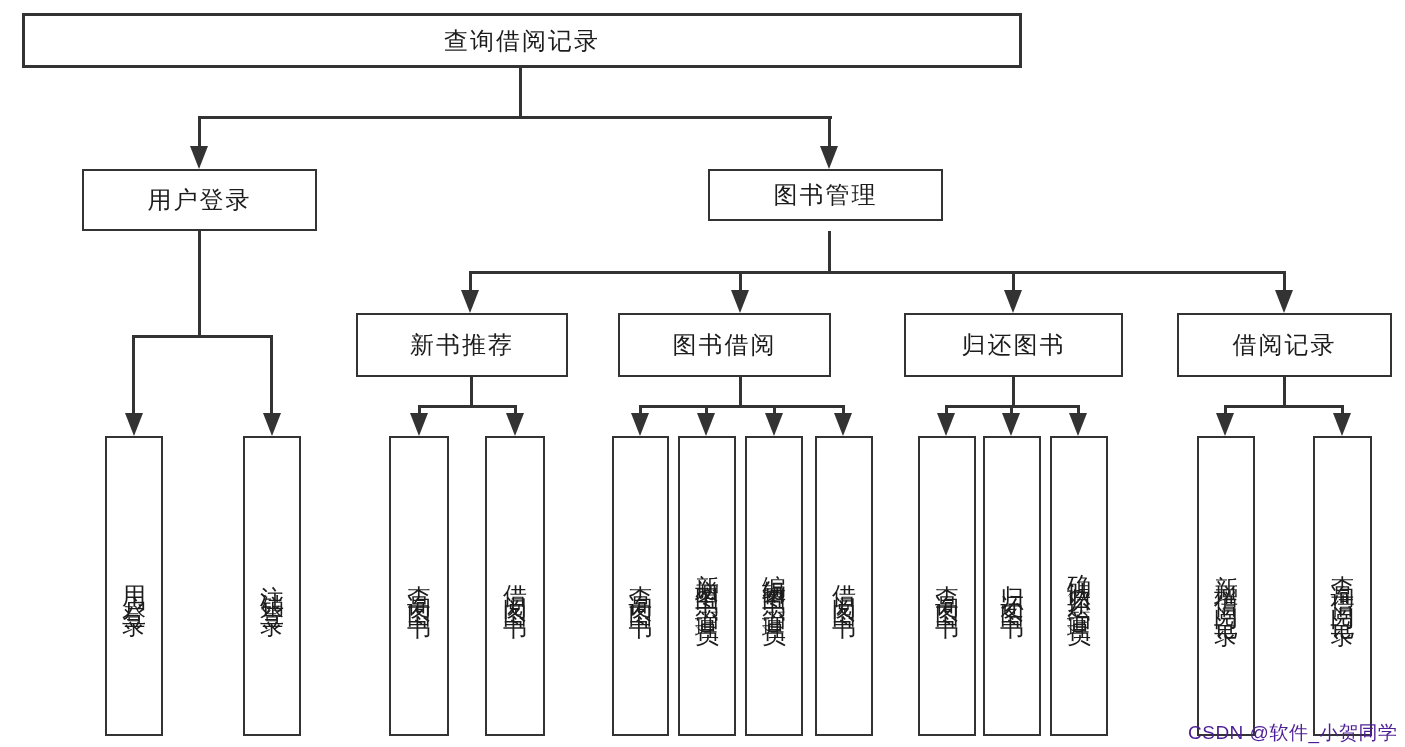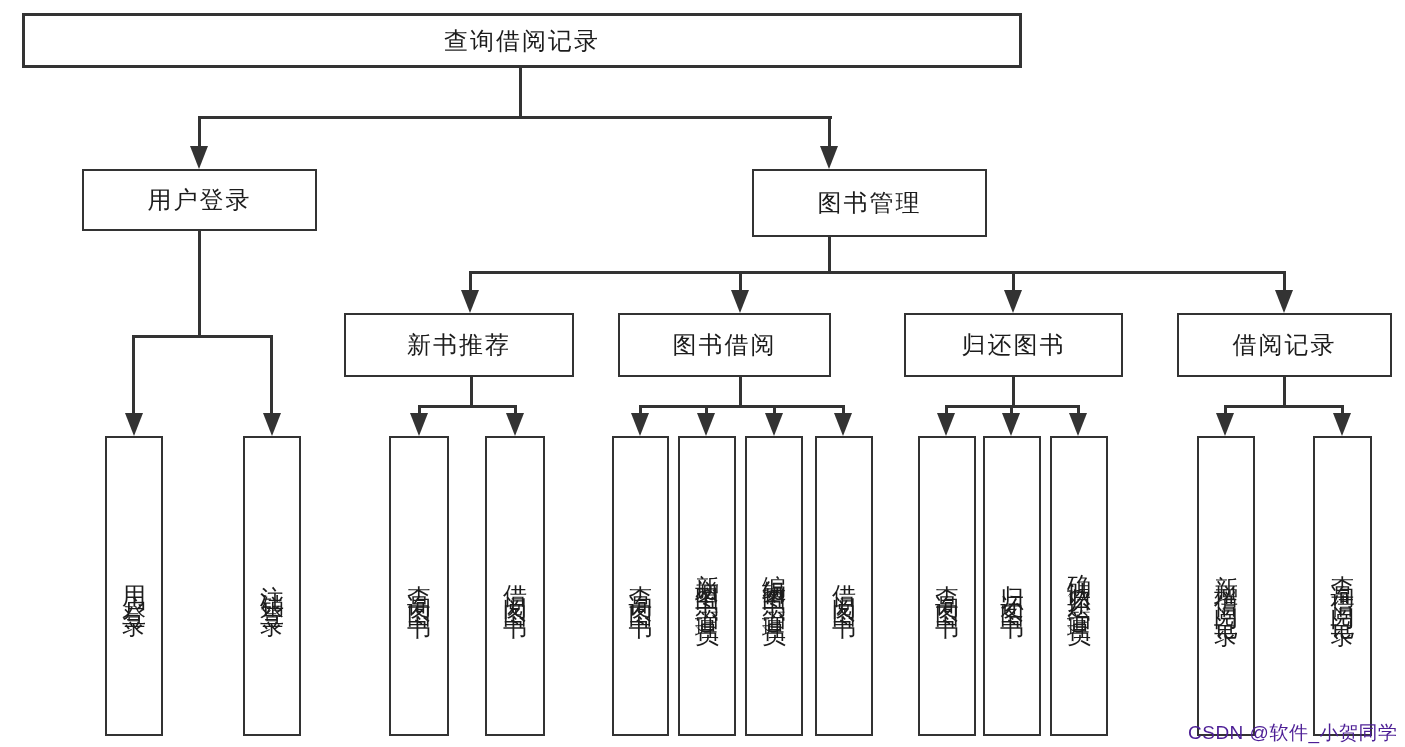--- a/index.html
+++ b/index.html
@@ -38,7 +38,7 @@
   
   #n-root{left:22px;top:13px;width:1000px;height:55px;border-width:3px;}
   #n-l2a{left:82px;top:169px;width:235px;height:62px;}
-  #n-l2b{left:752px;top:169px;width:235px;height:68px;}
+  #n-l2b{left:708px;top:169px;width:235px;height:52px;}
   #n-l3a{left:344px;top:313px;width:230px;height:64px;font-family:Liberation Serif, serif;}
   #n-l3b{left:618px;top:313px;width:213px;height:64px;}
   #n-l3c{left:904px;top:313px;width:219px;height:64px;}

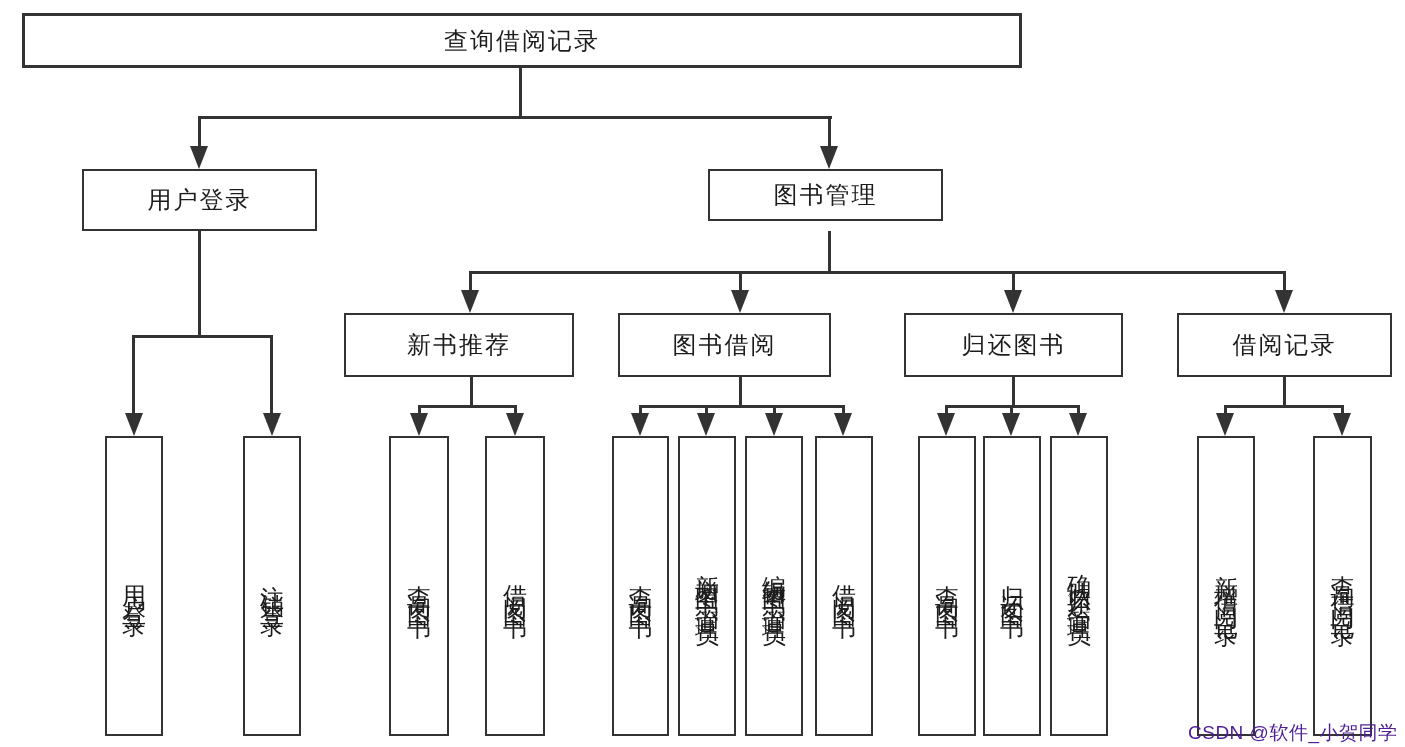--- a/index.html
+++ b/index.html
@@ -39,7 +39,7 @@
   #n-root{left:22px;top:13px;width:1000px;height:55px;border-width:3px;}
   #n-l2a{left:82px;top:169px;width:235px;height:62px;}
   #n-l2b{left:708px;top:169px;width:235px;height:52px;}
-  #n-l3a{left:344px;top:313px;width:230px;height:64px;font-family:Liberation Serif, serif;}
+  #n-l3a{left:356px;top:313px;width:212px;height:64px;font-family:Liberation Serif, serif;}
   #n-l3b{left:618px;top:313px;width:213px;height:64px;}
   #n-l3c{left:904px;top:313px;width:219px;height:64px;}
   #n-l3d{left:1177px;top:313px;width:215px;height:64px;}

